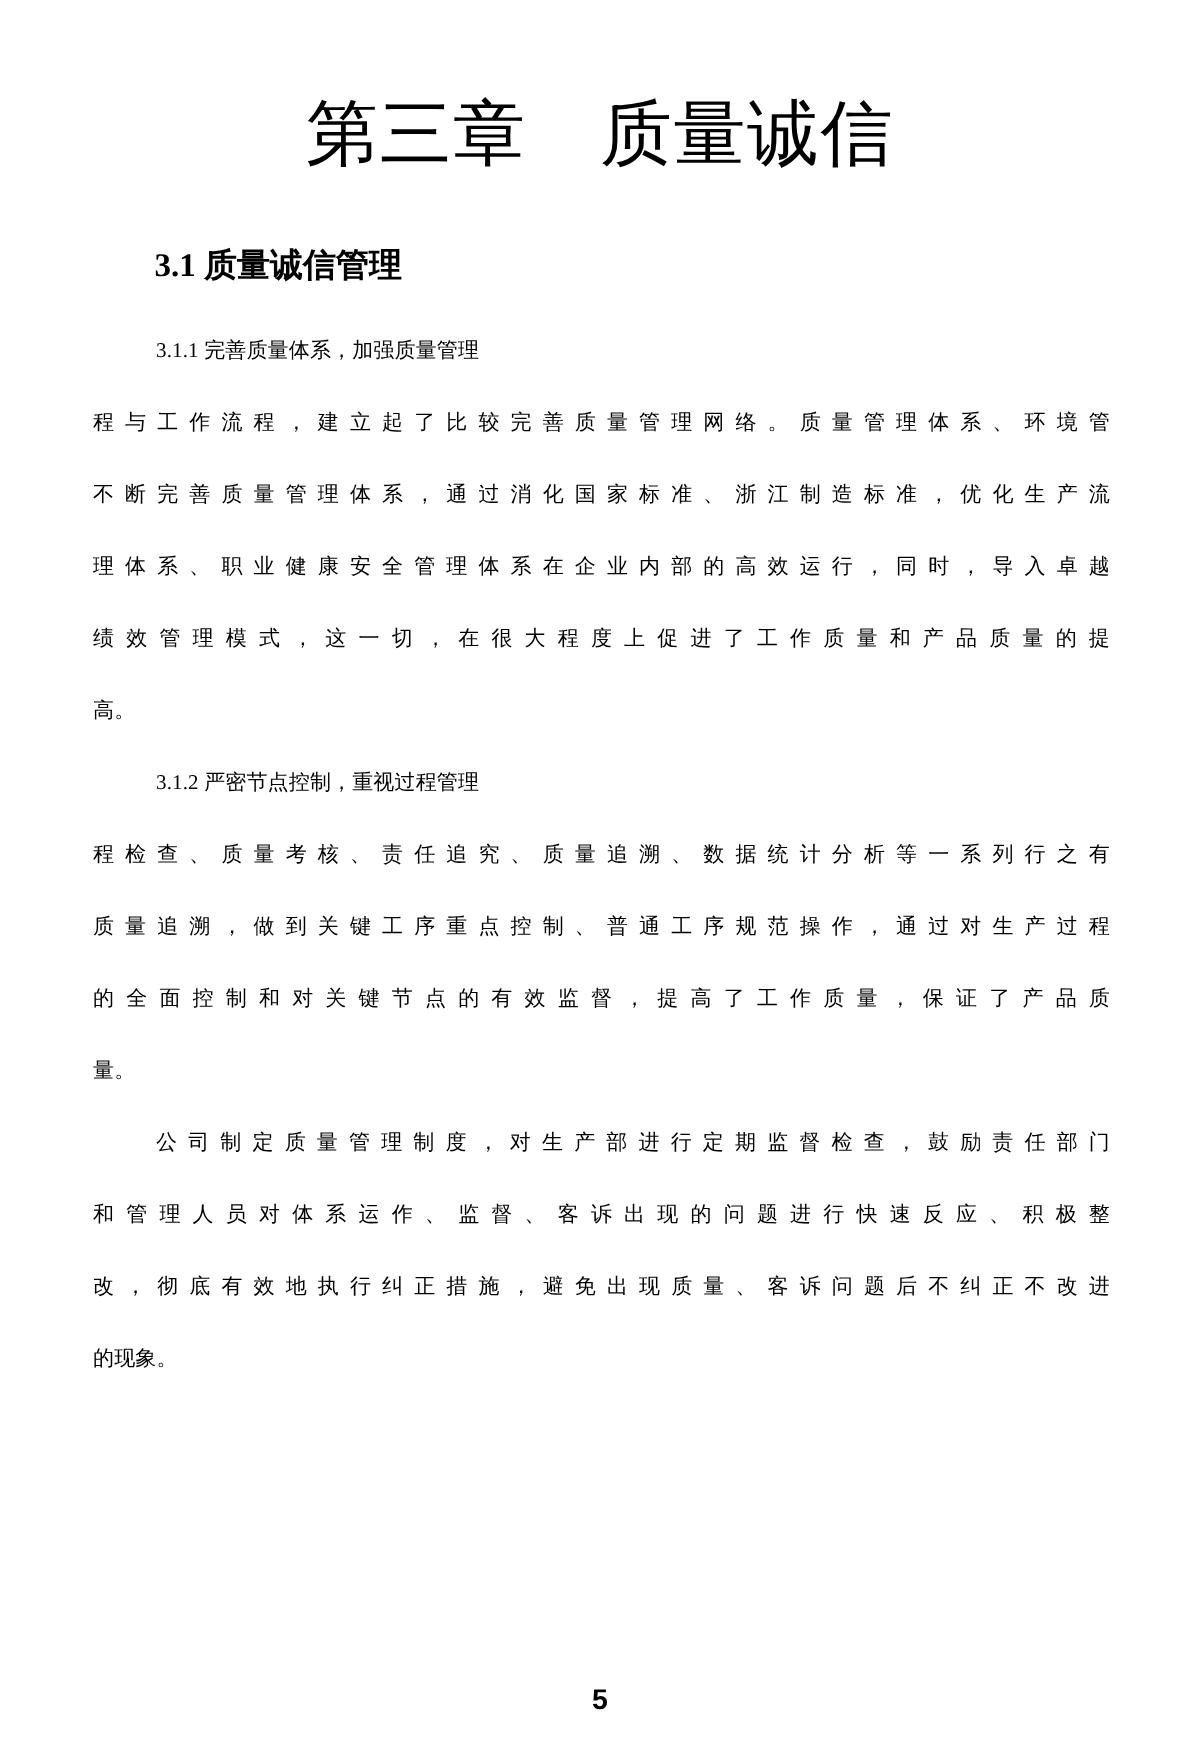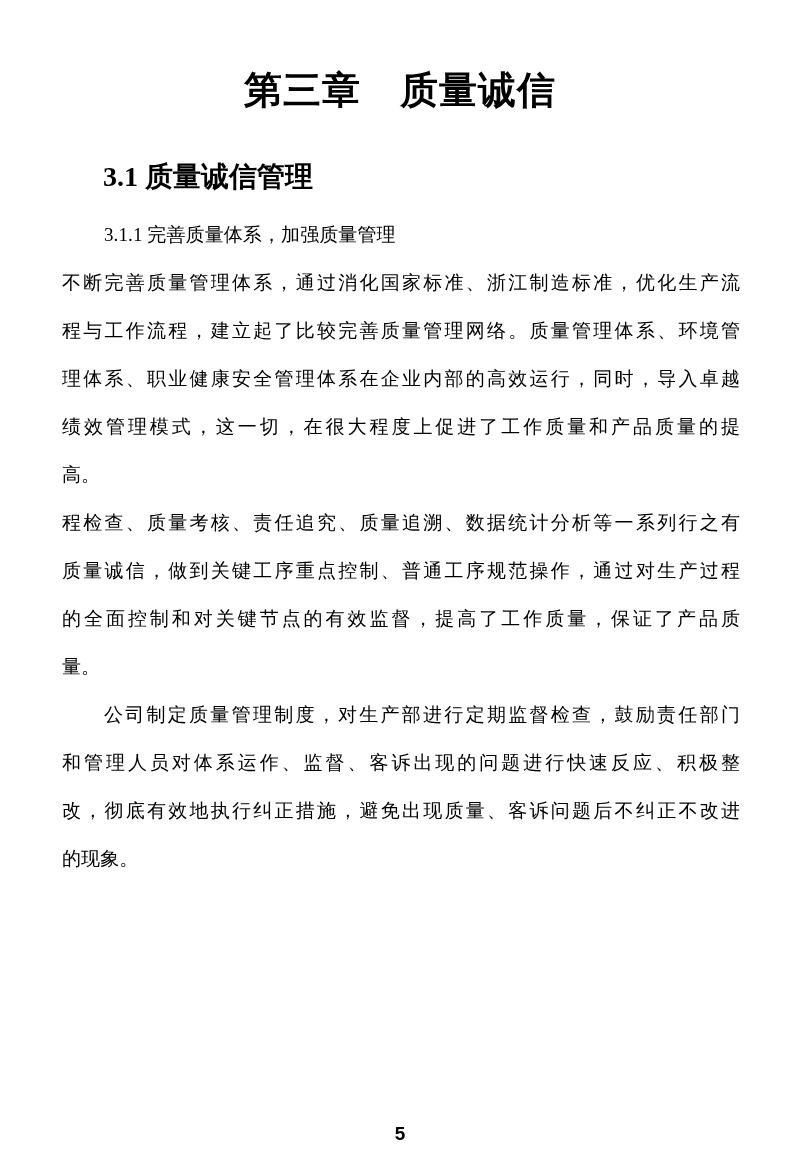--- a/index.html
+++ b/index.html
@@ -22,9 +22,9 @@
     left: 0;
     width: 100%;
     text-align: center;
-    font-size: 38px;
+    font-size: 48px;
     line-height: 44px;
-    font-weight: 700;
+    font-weight: 400;
     letter-spacing: 1px;
     white-space: nowrap;
   }

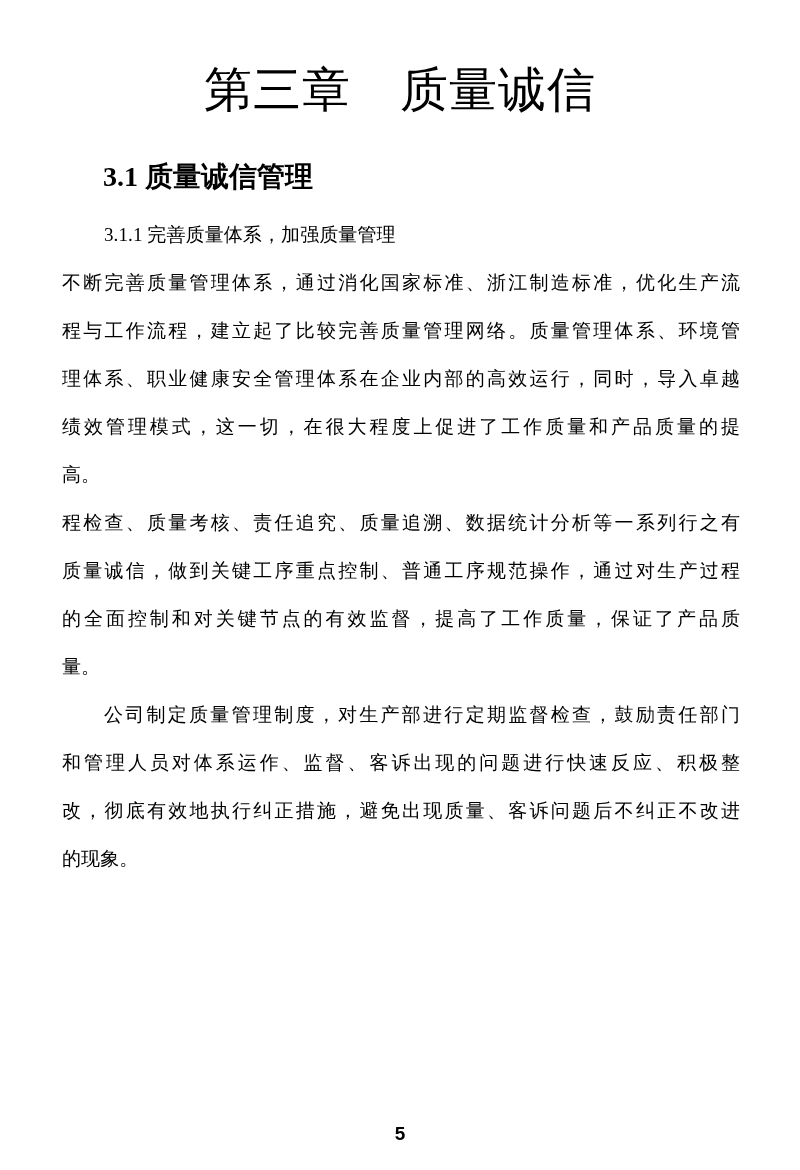--- a/index.html
+++ b/index.html
@@ -32,7 +32,7 @@
     position: absolute;
     top: 163px;
     left: 103px;
-    font-size: 28px;
+    font-size: 22px;
     line-height: 27px;
     font-weight: 700;
     white-space: nowrap;

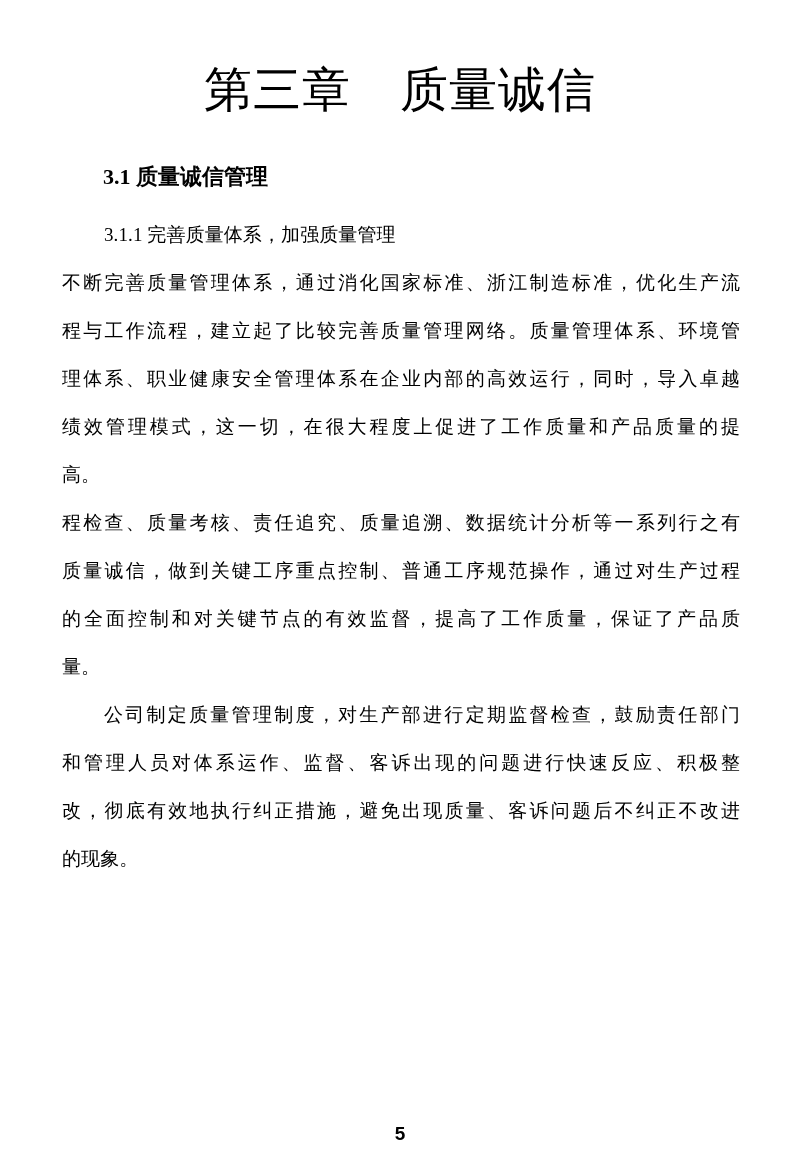--- a/index.html
+++ b/index.html
@@ -42,7 +42,7 @@
     top: 211px;
     left: 62px;
     width: 678px;
-    font-size: 19px;
+    font-size: 14px;
     line-height: 48px;
     letter-spacing: 0.1px;
   }

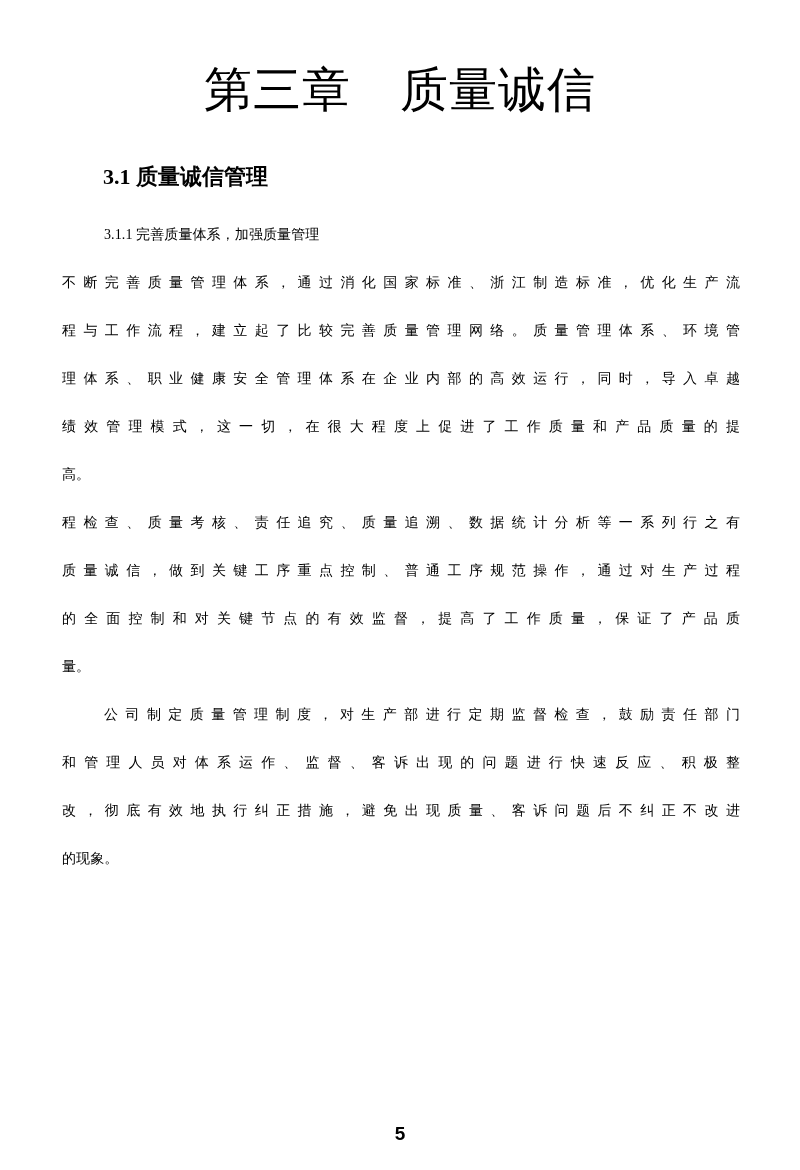--- a/index.html
+++ b/index.html
@@ -84,8 +84,8 @@
 
   <div class="content">
       <div class="line subheading">3.1.1 完善质量体系，加强质量管理</div>
+      <div class="line">程与工作流程，建立起了比较完善质量管理网络。质量管理体系、环境管</div>
       <div class="line">不断完善质量管理体系，通过消化国家标准、浙江制造标准，优化生产流</div>
-      <div class="line">程与工作流程，建立起了比较完善质量管理网络。质量管理体系、环境管</div>
       <div class="line">理体系、职业健康安全管理体系在企业内部的高效运行，同时，导入卓越</div>
       <div class="line">绩效管理模式，这一切，在很大程度上促进了工作质量和产品质量的提</div>
       <div class="line flush-left">高。</div>

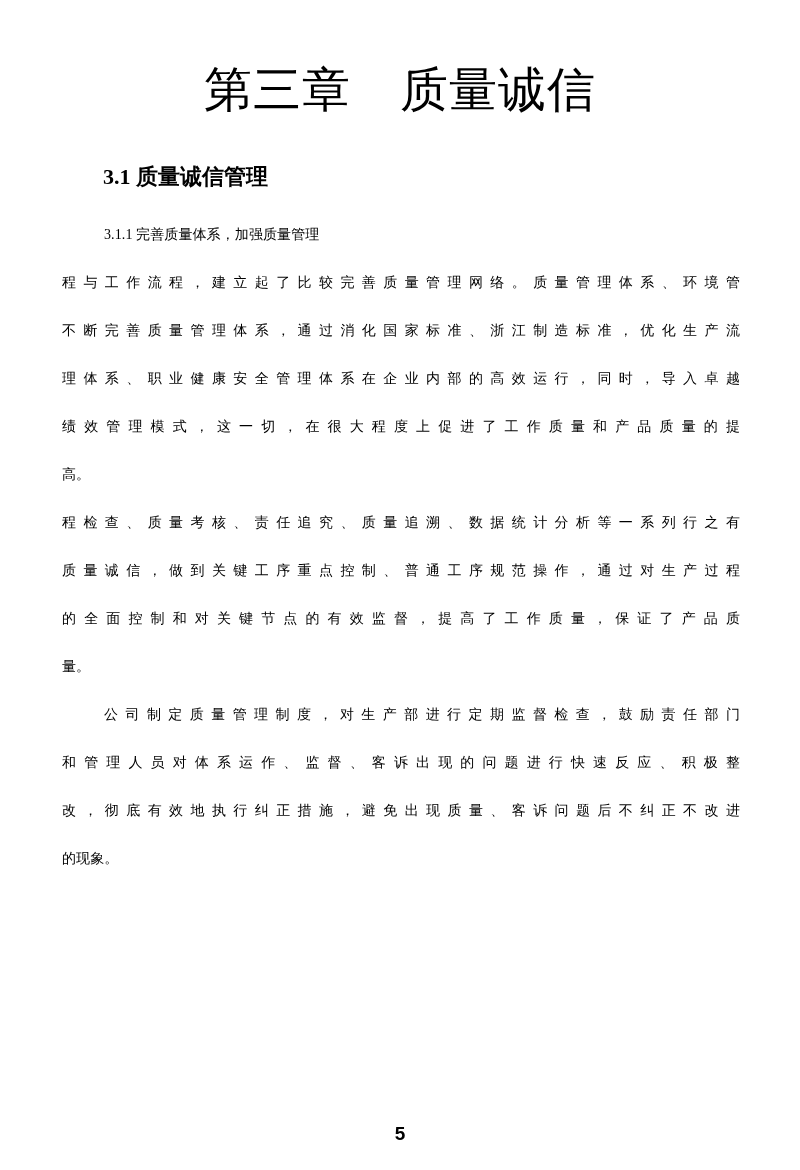--- a/index.html
+++ b/index.html
@@ -89,6 +89,7 @@
       <div class="line">理体系、职业健康安全管理体系在企业内部的高效运行，同时，导入卓越</div>
       <div class="line">绩效管理模式，这一切，在很大程度上促进了工作质量和产品质量的提</div>
       <div class="line flush-left">高。</div>
+      <div class="line subheading">3.1.2 严密节点控制，重视过程管理</div>
       <div class="line">程检查、质量考核、责任追究、质量追溯、数据统计分析等一系列行之有</div>
       <div class="line">质量诚信，做到关键工序重点控制、普通工序规范操作，通过对生产过程</div>
       <div class="line">的全面控制和对关键节点的有效监督，提高了工作质量，保证了产品质</div>

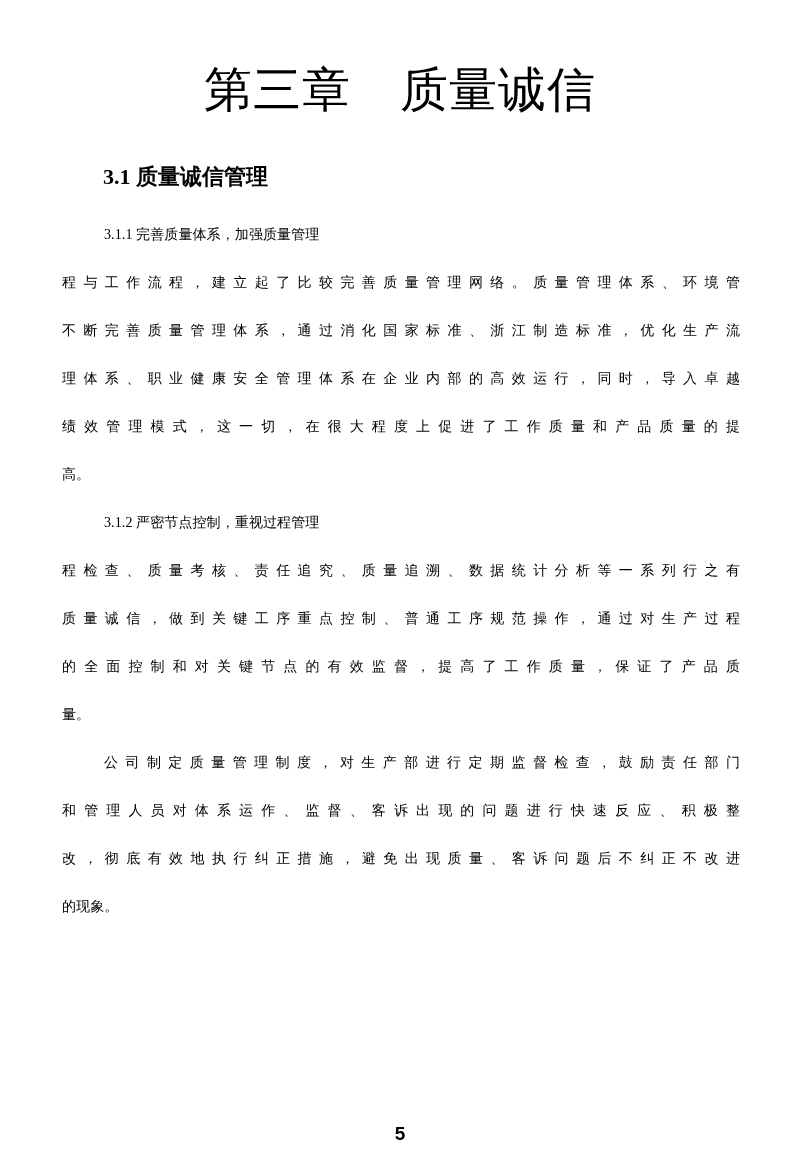--- a/index.html
+++ b/index.html
@@ -91,7 +91,7 @@
       <div class="line flush-left">高。</div>
       <div class="line subheading">3.1.2 严密节点控制，重视过程管理</div>
       <div class="line">程检查、质量考核、责任追究、质量追溯、数据统计分析等一系列行之有</div>
-      <div class="line">质量诚信，做到关键工序重点控制、普通工序规范操作，通过对生产过程</div>
+      <div class="line">质量追溯，做到关键工序重点控制、普通工序规范操作，通过对生产过程</div>
       <div class="line">的全面控制和对关键节点的有效监督，提高了工作质量，保证了产品质</div>
       <div class="line flush-left">量。</div>
       <div class="line indent">公司制定质量管理制度，对生产部进行定期监督检查，鼓励责任部门</div>

